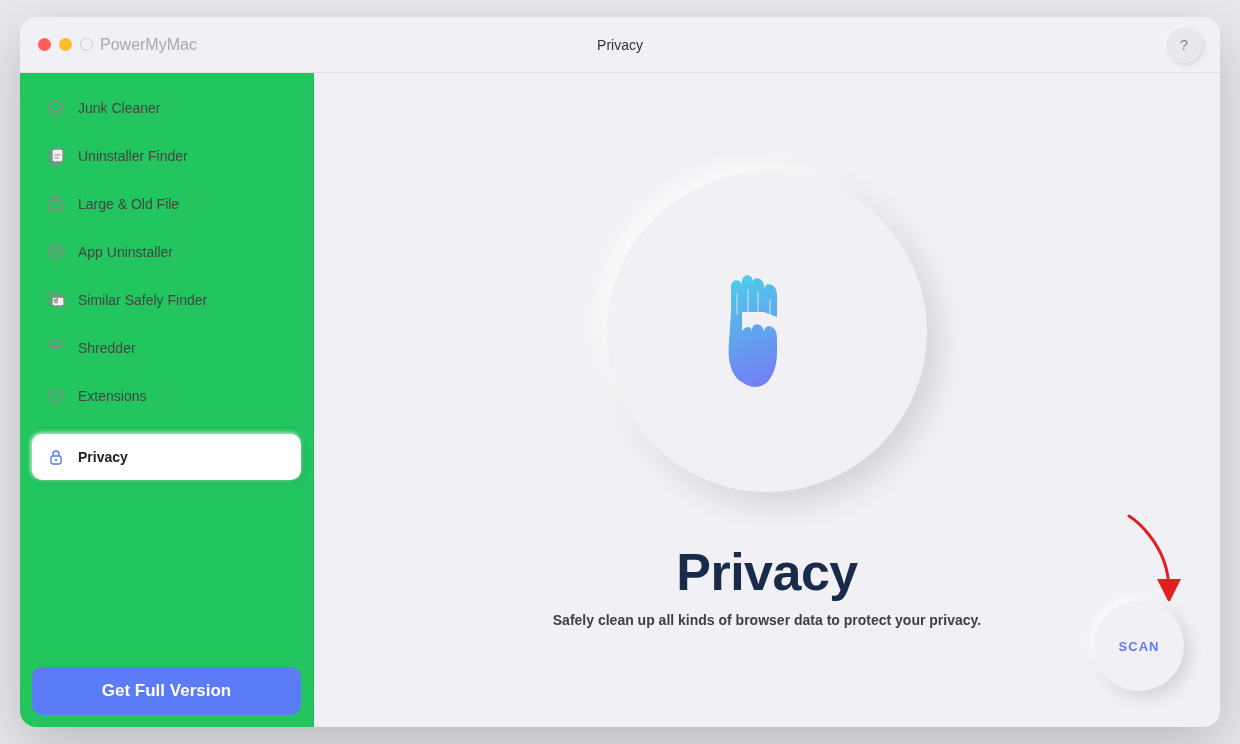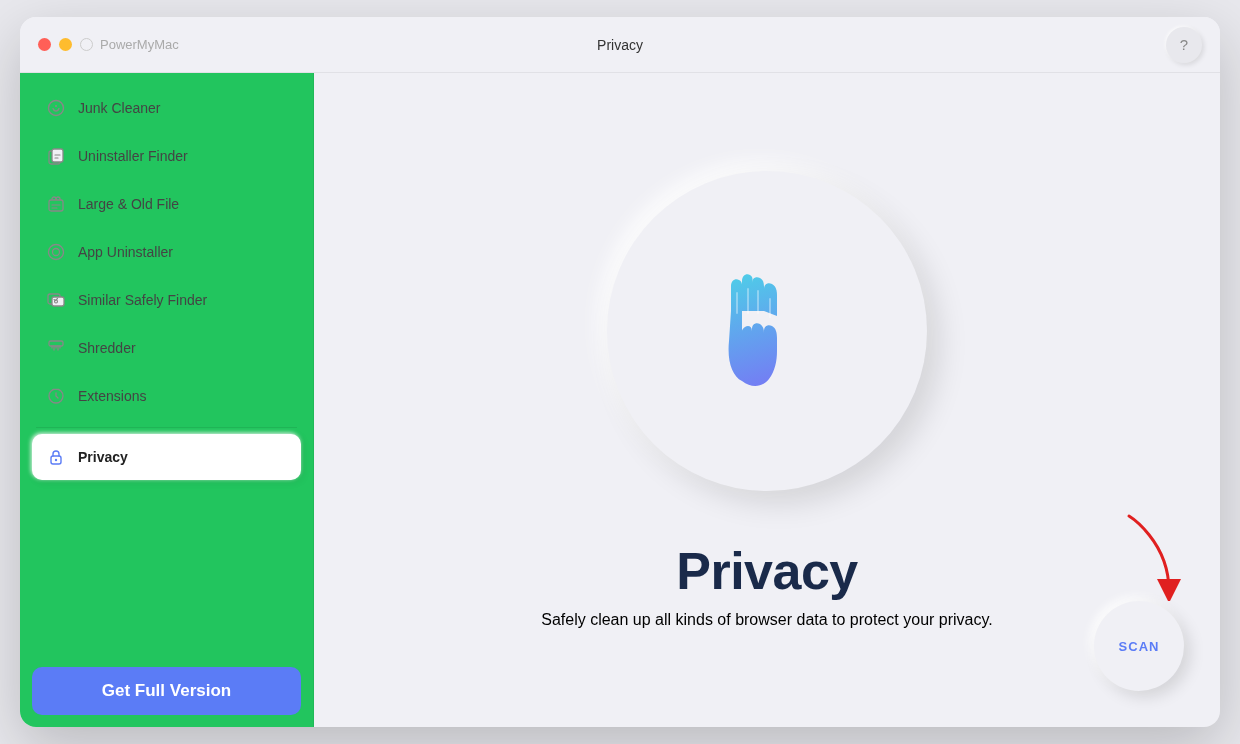--- a/index.html
+++ b/index.html
@@ -248,7 +248,7 @@
       <div class="traffic-light yellow"></div>
       <div class="traffic-light green"></div>
     </div>
-    <span style="position:absolute;left:80px;font-size:13px;color:#aaa;font-weight:400;">PowerMyMac</span>
+    <span style="position:absolute;left:80px;font-size:16px;color:#aaa;font-weight:400;">PowerMyMac</span>
     <span class="window-title">Privacy</span>
     <button class="help-btn">
       <span>?</span>

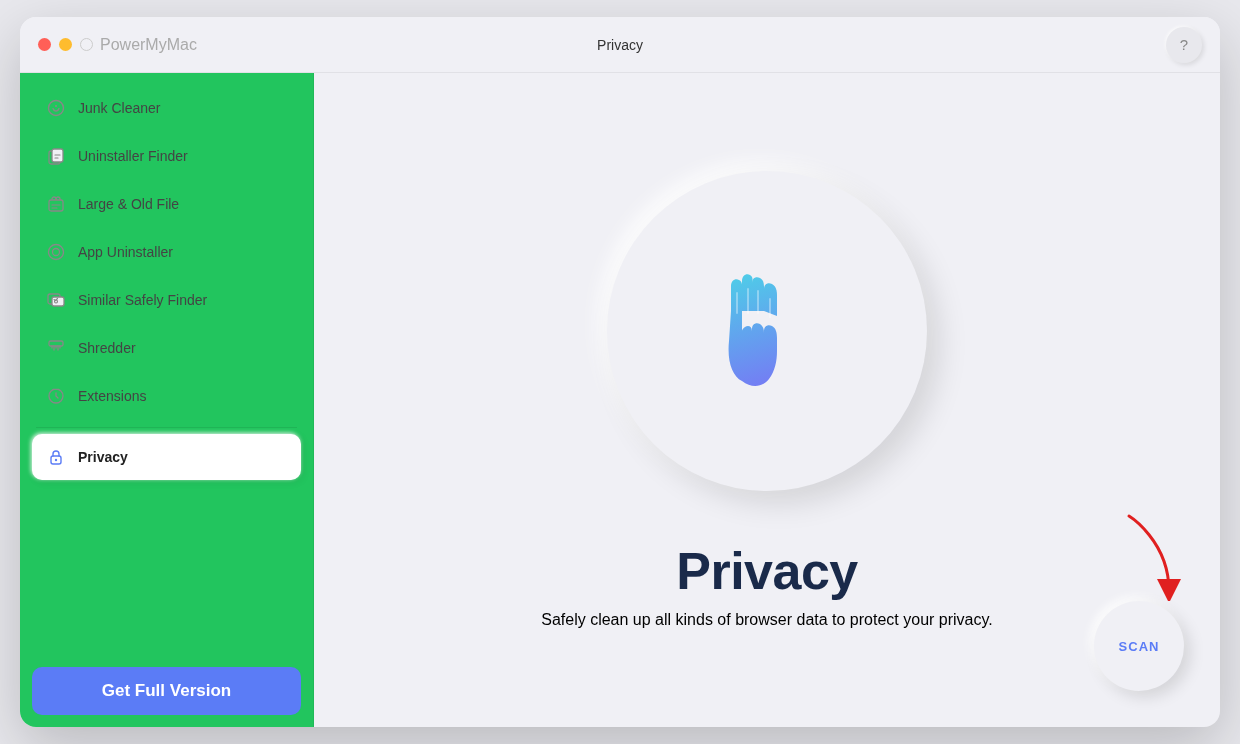--- a/index.html
+++ b/index.html
@@ -202,9 +202,9 @@
     }
 
     .page-subtitle {
-      font-size: 16px;
-      color: #000000;
-      font-weight: 400;
+      font-size: 14px;
+      color: #404040;
+      font-weight: 700;
     }
 
     

